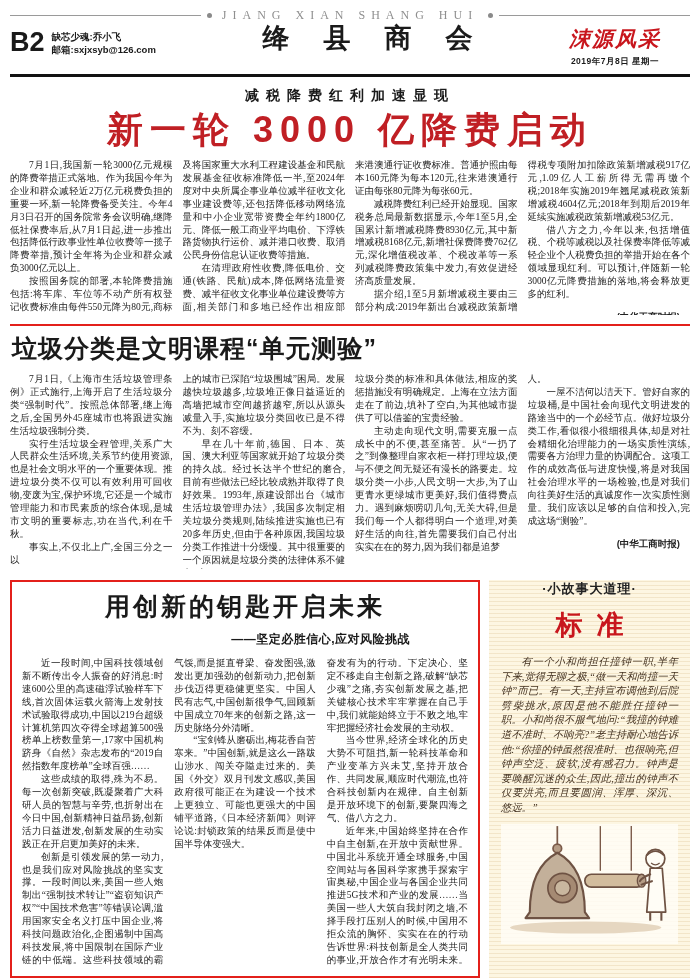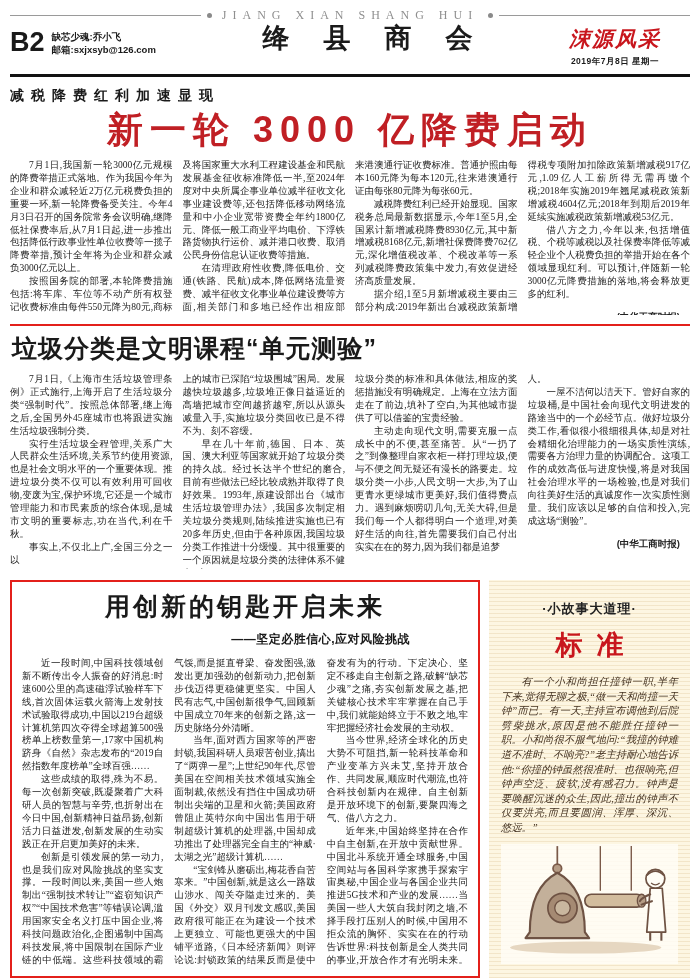--- a/index.html
+++ b/index.html
@@ -39,7 +39,7 @@
   .date-line{font-family:"Liberation Sans",sans-serif;font-size:8.5px;font-weight:bold;margin-top:3px;letter-spacing:.5px;}
   
   .kicker{
-    font-family:"Liberation Sans",sans-serif;font-weight:bold;
+    text-align:center;font-family:"Liberation Sans",sans-serif;font-weight:bold;
     font-size:14px;letter-spacing:7px;margin-top:10px;
   }
   .headline-red{

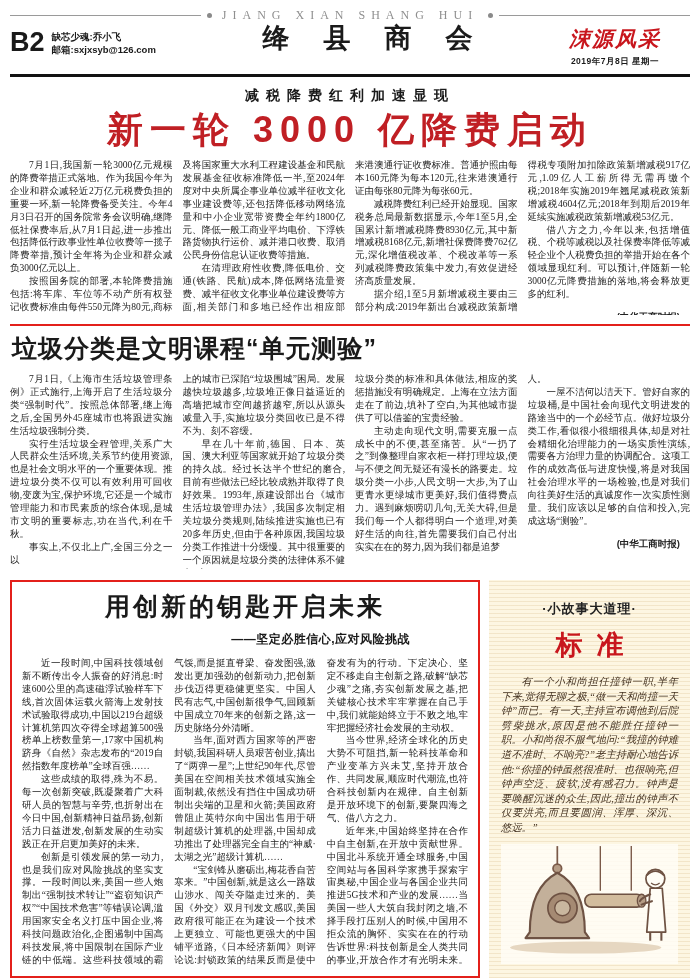--- a/index.html
+++ b/index.html
@@ -86,7 +86,7 @@
   .story-panel{
     flex:1;background:var(--panel-bg);
     background-image:repeating-linear-gradient(0deg,rgba(205,170,110,.22) 0 1px,transparent 1px 4px);
-    padding:20px 12px 10px;overflow:hidden;
+    padding:0 12px 10px;overflow:hidden;
   }
   .story-kicker{
     text-align:center;font-family:"Liberation Sans",sans-serif;font-weight:bold;

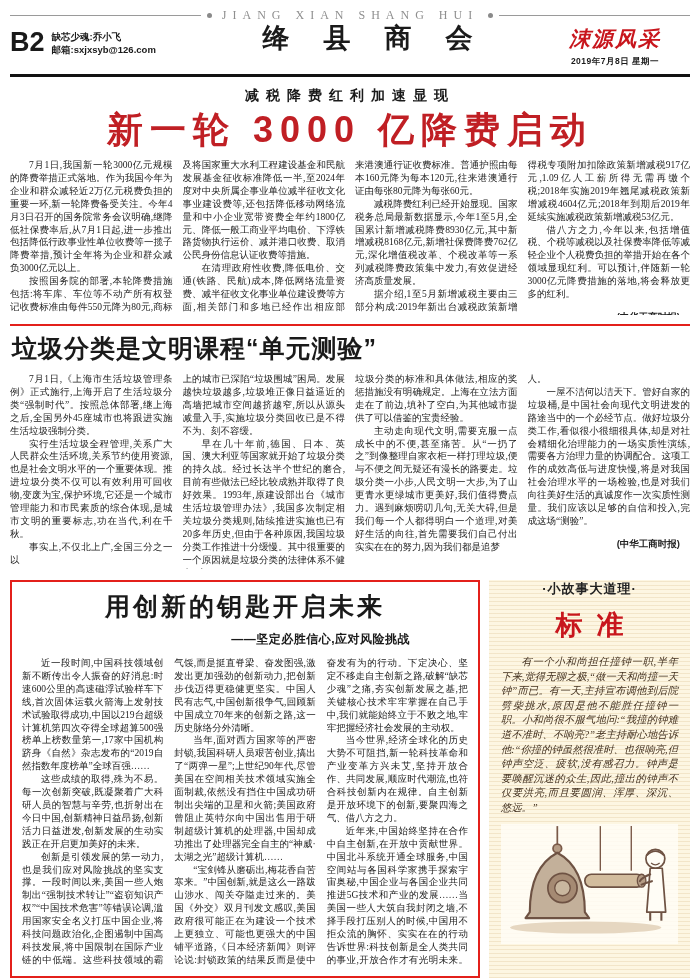--- a/index.html
+++ b/index.html
@@ -201,7 +201,6 @@
           </div>
           <div class="col">
             <p class="cont">气馁,而是挺直脊梁、奋发图强,激发出更加强劲的创新动力,把创新步伐迈得更稳健更坚实。中国人民有志气,中国创新很争气,回顾新中国成立70年来的创新之路,这一历史脉络分外清晰。</p>
-            <p>当年,面对西方国家等的严密封锁,我国科研人员艰苦创业,搞出了“两弹一星”;上世纪90年代,尽管美国在空间相关技术领域实施全面制裁,依然没有挡住中国成功研制出尖端的卫星和火箭;美国政府曾阻止英特尔向中国出售用于研制超级计算机的处理器,中国却成功推出了处理器完全自主的“神威·太湖之光”超级计算机……</p>
             <p>“宝剑锋从磨砺出,梅花香自苦寒来。”中国创新,就是这么一路跋山涉水、闯关夺隘走过来的。美国《外交》双月刊发文感叹,美国政府很可能正在为建设一个技术上更独立、可能也更强大的中国铺平道路,《日本经济新闻》则评论说:封锁政策的结果反而是使中国半导体变强大。</p>
           </div>
           <div class="col">

